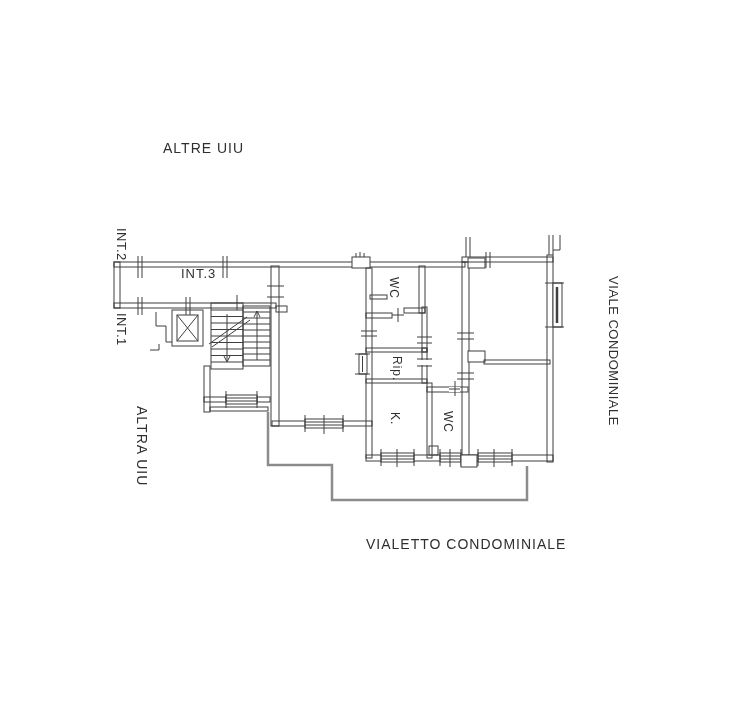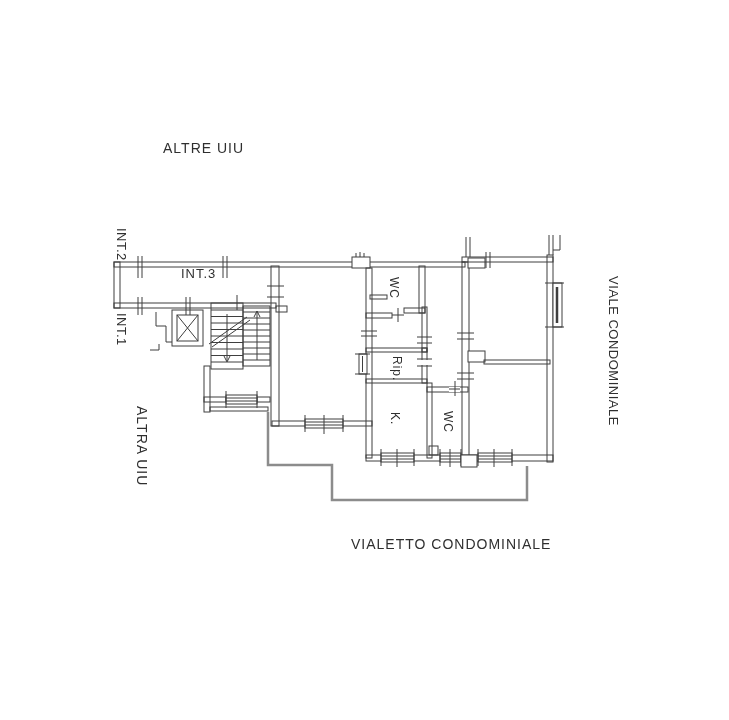--- a/index.html
+++ b/index.html
@@ -215,7 +215,7 @@
 
   <div class="lbl v-lbl mid" style="left:621px;top:276px">VIALE CONDOMINIALE</div>
 
-  <div class="lbl h-lbl big" style="left:351px;top:536px">VIALETTO CONDOMINIALE</div>
+  <div class="lbl h-lbl big" style="left:366px;top:536px">VIALETTO CONDOMINIALE</div>
 
   <div class="lbl v-lbl room" style="left:401px;top:277px">WC</div>
 

